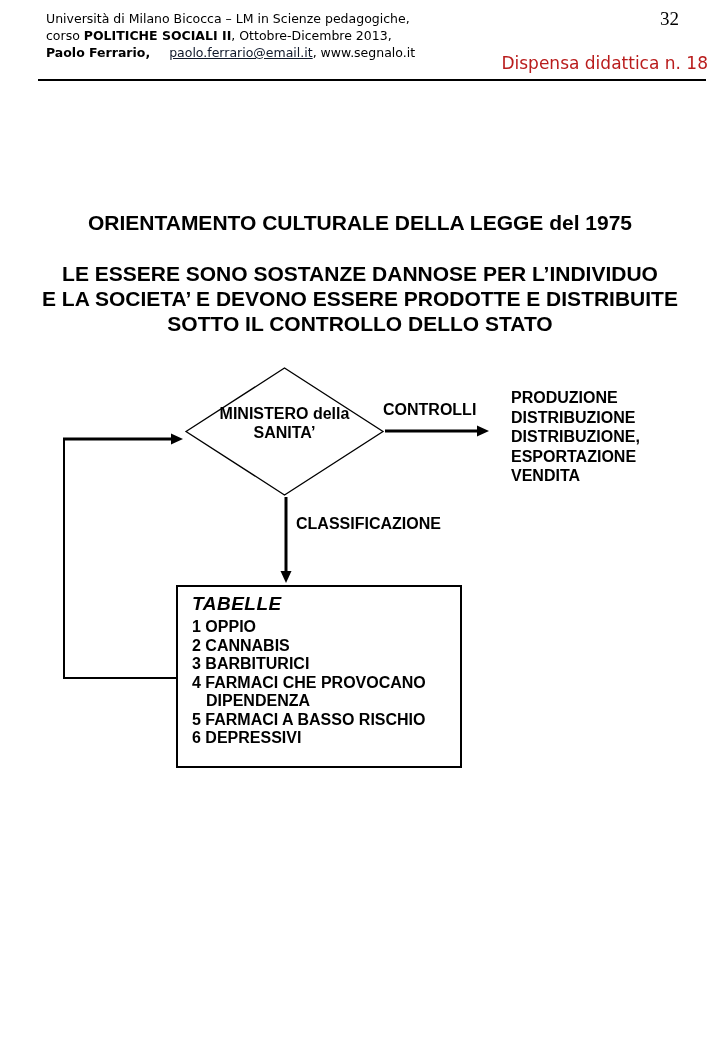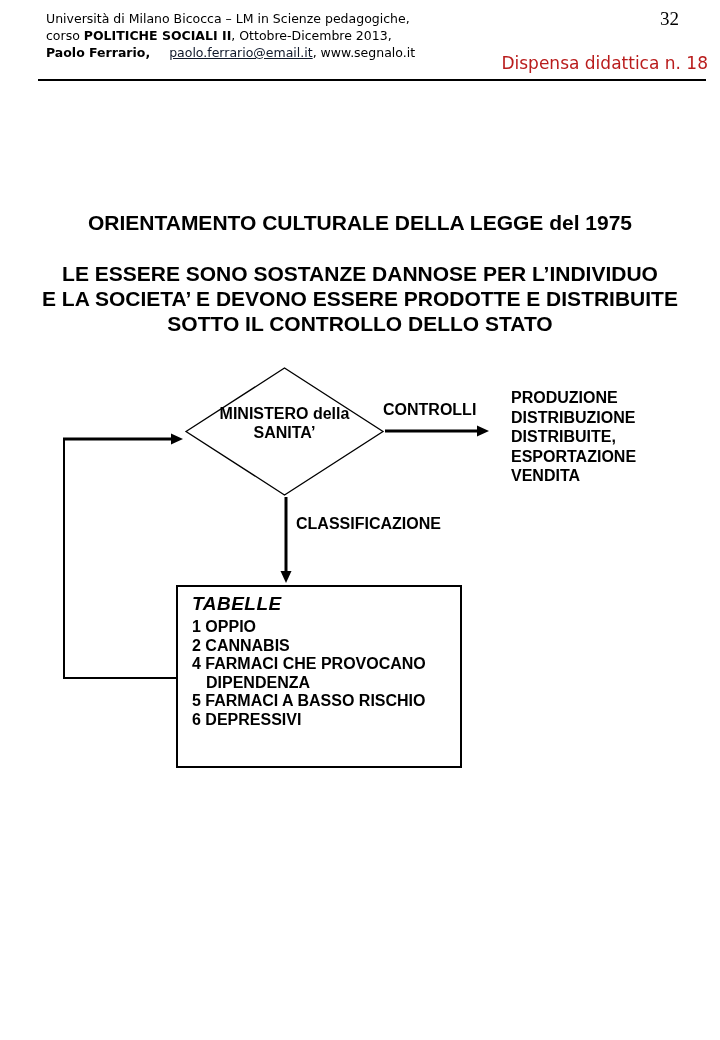--- a/index.html
+++ b/index.html
@@ -193,7 +193,7 @@
   <div class="outputs-block">
     <div>PRODUZIONE</div>
     <div>DISTRIBUZIONE</div>
-    <div>DISTRIBUITE,</div>
+    <div>DISTRIBUZIONE,</div>
     <div>ESPORTAZIONE</div>
     <div>VENDITA</div>
   </div>

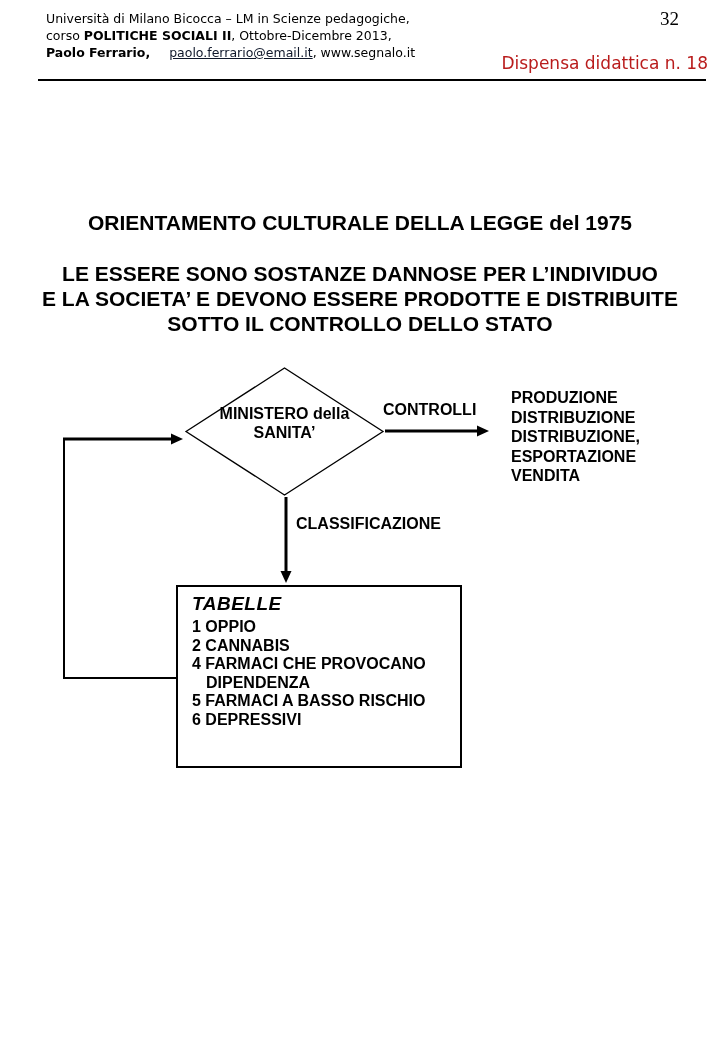--- a/index.html
+++ b/index.html
@@ -205,6 +205,7 @@
     <div class="tables-list">
       <div>1 OPPIO</div>
       <div>2 CANNABIS</div>
+      <div>3 BARBITURICI</div>
       <div>4 FARMACI CHE PROVOCANO</div>
       <div class="wrap-indent">DIPENDENZA</div>
       <div>5 FARMACI A BASSO RISCHIO</div>

